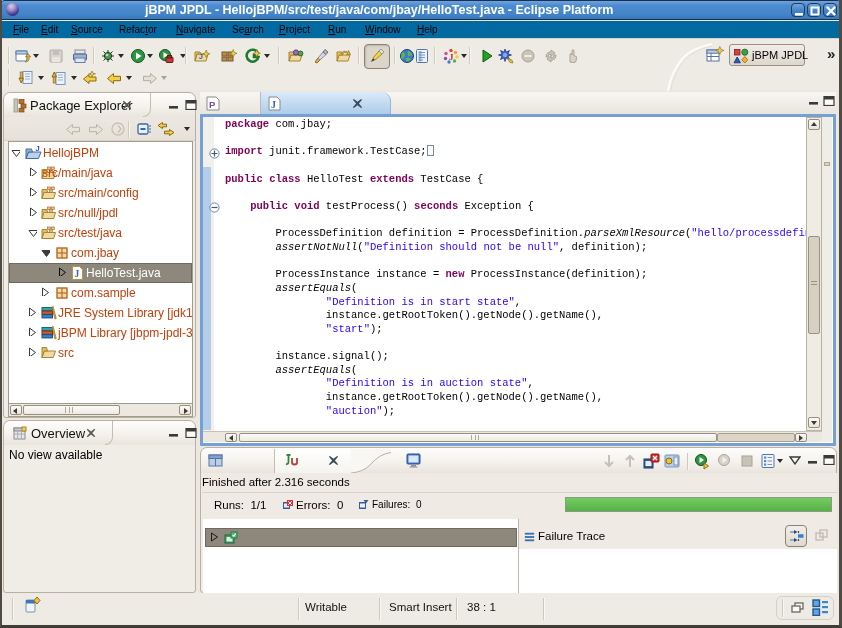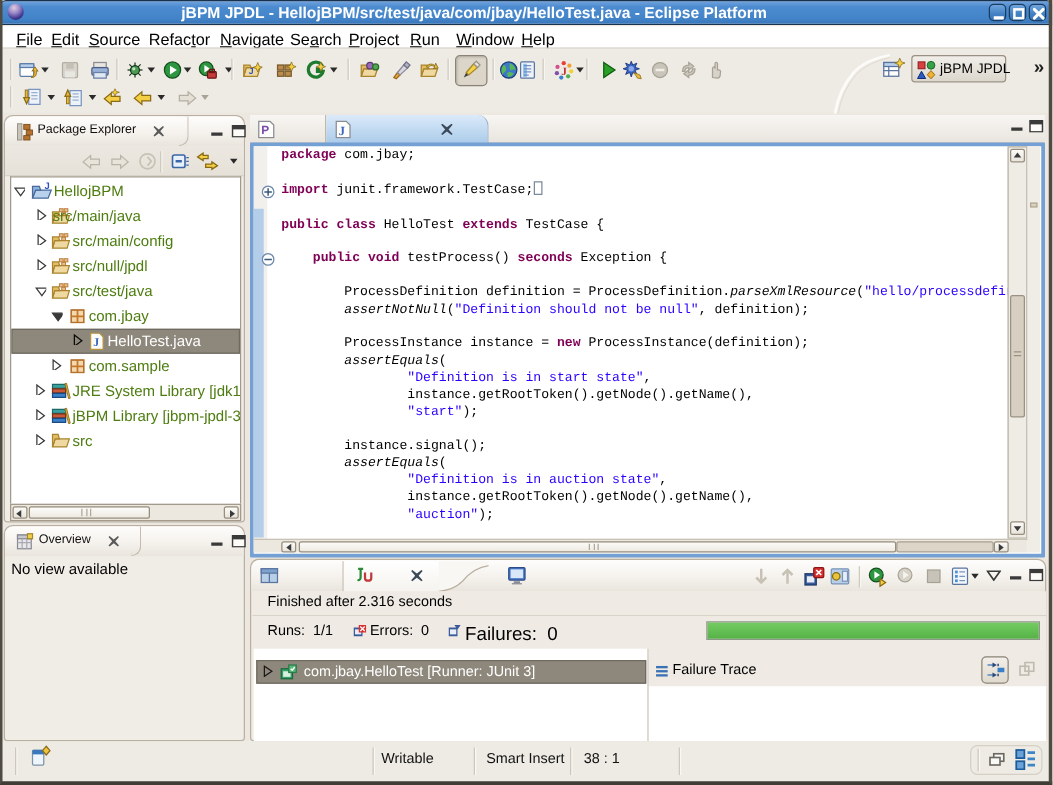--- a/index.html
+++ b/index.html
@@ -19,7 +19,7 @@
 #ticon { position:absolute; left:6px; top:3px; width:13px; height:13px; border-radius:50%;
   background:radial-gradient(circle at 40% 25%, #e0cce0 0%, #9a8ac8 35%, #4a3f98 65%, #1a1658 90%); z-index:6; }
 
-#menubar { position:absolute; left:2px; top:21px; width:838px; height:17px; background:#ffffff; font-size:13px; }
+#menubar { position:absolute; left:2px; top:21px; width:838px; height:17px; background:#0369a1; font-size:10px; }
 #menubar span { position:absolute; top:3px; color:#000; }
 
 #toolbar { position:absolute; left:2px; top:39px; width:838px; height:51px; background:#eeebe4; }

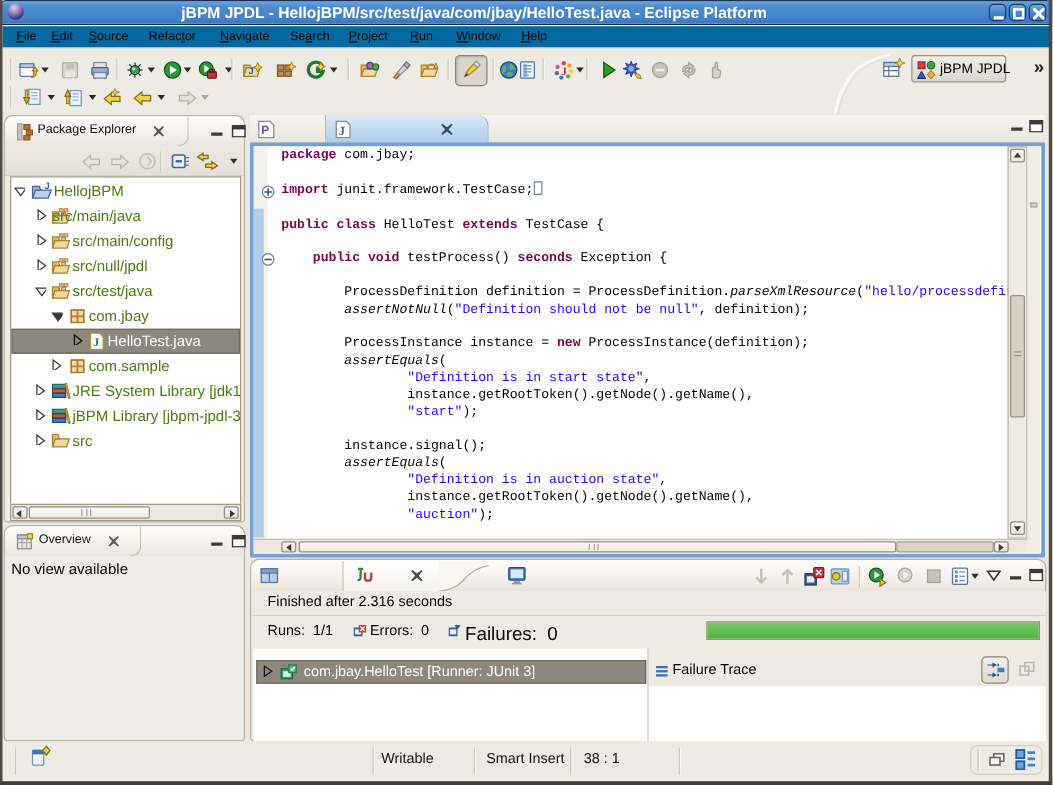--- a/index.html
+++ b/index.html
@@ -36,7 +36,7 @@
 .vhead { position:absolute; left:0; top:0; right:0; height:24px; border-radius:7px 7px 0 0;
   background:linear-gradient(180deg,#fefdfc 0%,#f5f2ed 55%,#e9e5dd 100%); }
 .vtab-sep { position:absolute; top:0; height:24px; width:1px; background:#c5bcae; }
-.vtitle { position:absolute; top:5px; font-size:10px; color:#111; white-space:nowrap; }
+.vtitle { position:absolute; top:5px; font-size:13px; color:#111; white-space:nowrap; }
 .vx { position:absolute; top:5px; font-size:11px; color:#333; font-weight:bold; }
 .minmax { position:absolute; top:7px; width:12px; height:10px; }
 

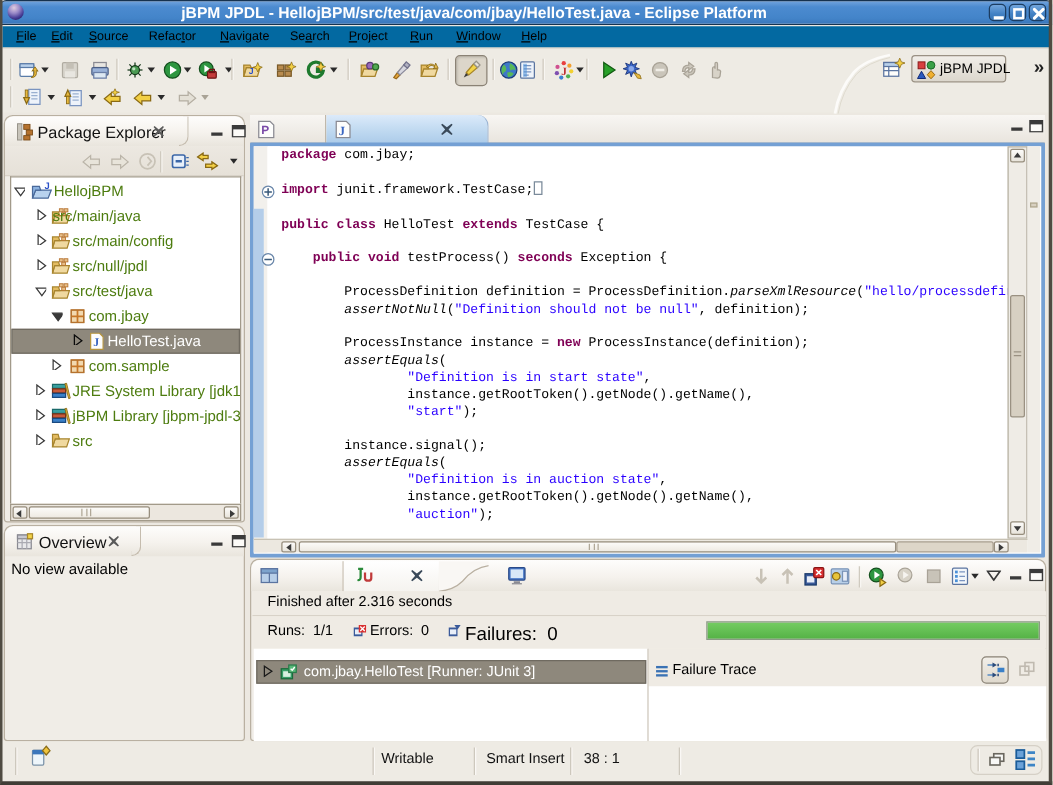--- a/index.html
+++ b/index.html
@@ -41,7 +41,7 @@
 .minmax { position:absolute; top:7px; width:12px; height:10px; }
 
 .trow { position:absolute; left:1px; height:20px; }
-.tlbl { position:absolute; top:3px; font-size:12px; color:#4d7c0f; white-space:nowrap; }
+.tlbl { position:absolute; top:3px; font-size:12px; color:#c2410c; white-space:nowrap; }
 .tsel { position:absolute; background:#8e887c; border:1px solid #6f6a60; }
 .arr { position:absolute; width:9px; height:9px; }
 .sbbtn { position:absolute; background:linear-gradient(180deg,#fcfbf9,#e8e4db); border:1px solid #978e7e; border-radius:2px; }

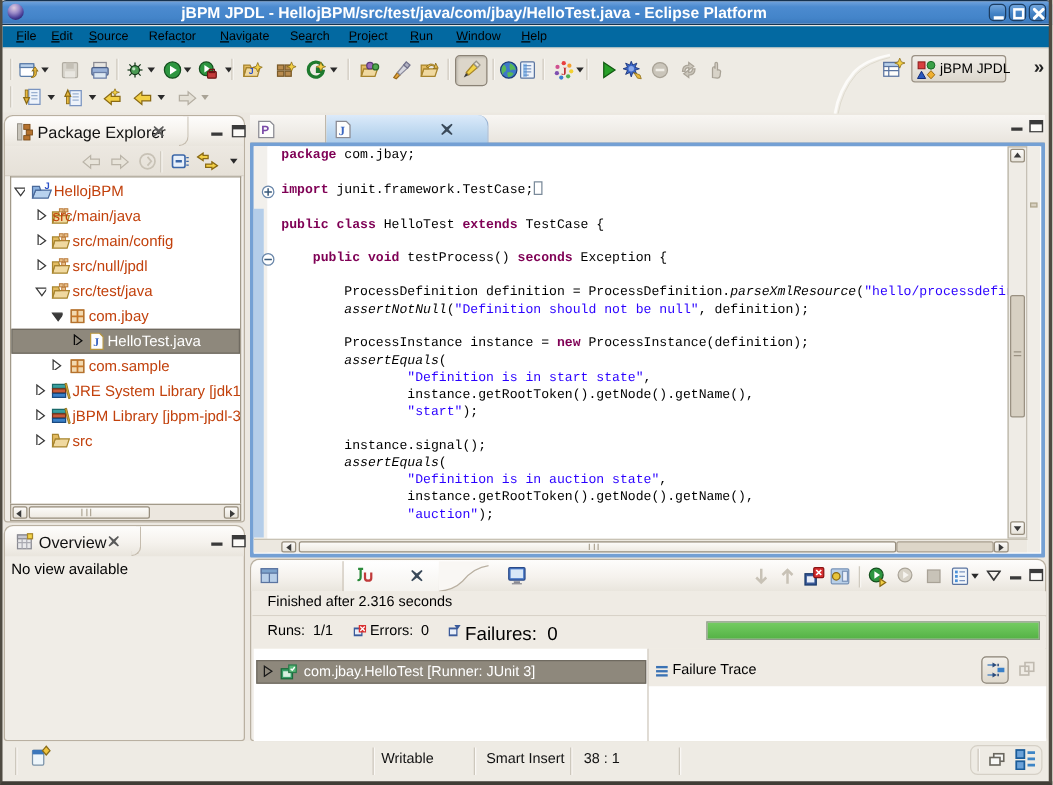--- a/index.html
+++ b/index.html
@@ -684,7 +684,7 @@
       <rect x="1" y="0.5" width="10" height="3" fill="#3a3a3a"></rect>
     </svg>
 <div style="position:absolute;left:1px;top:25px;width:635px;height:20px;background:#efebe4;border-bottom:1px solid #d8d2c8;">
-  <span style="position:absolute;left:12px;top:3px;font-size:11.5px;color:#000;">Finished after 2.316 seconds</span>
+  <span style="position:absolute;left:0;top:3px;font-size:11.5px;color:#000;">Finished after 2.316 seconds</span>
 </div>
 <div style="position:absolute;left:1px;top:45px;width:635px;height:26px;background:#efebe4;">
   <span style="position:absolute;left:12px;top:6px;font-size:11.5px;color:#000;">Runs:&nbsp; 1/1</span>

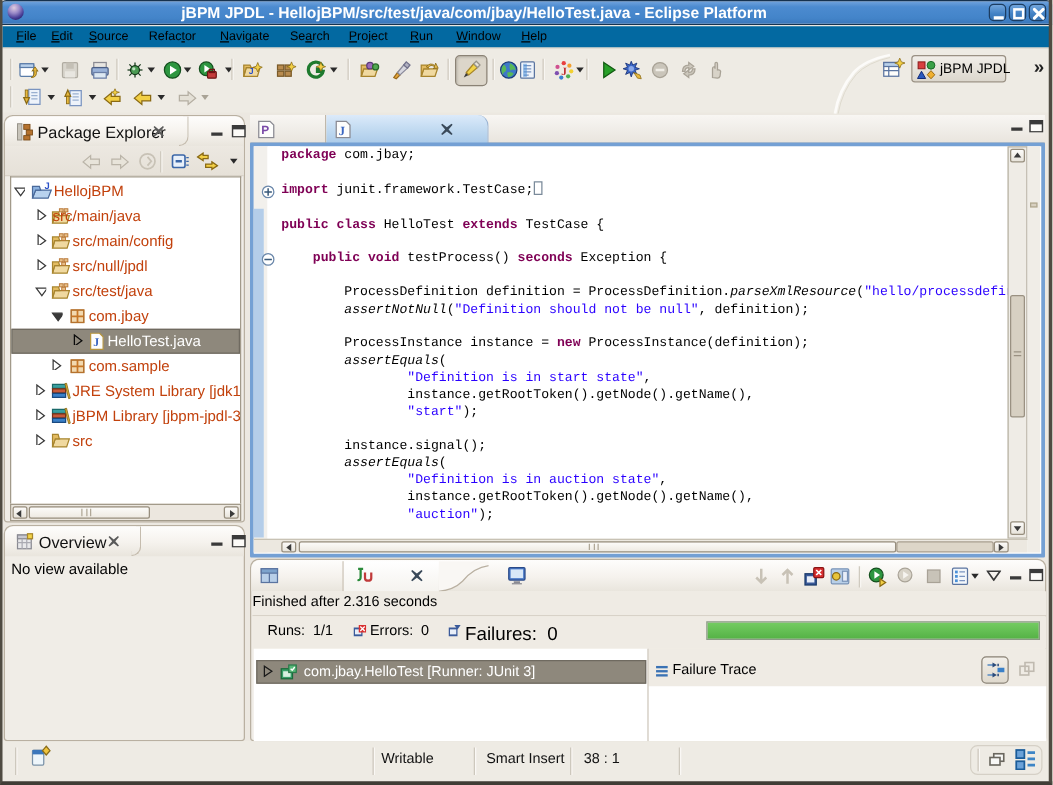--- a/index.html
+++ b/index.html
@@ -700,7 +700,7 @@
         <rect x="2" y="4.5" width="5" height="4" fill="#e8eef8"></rect>
         <path d="M5.5 1 L10.5 1 L8 4.5 Z" fill="#3a5a9a"></path>
       </svg>
-  <span style="position:absolute;left:170px;top:6px;font-size:15px;color:#000;">Failures:&nbsp; 0</span>
+  <span style="position:absolute;left:170px;top:6px;font-size:10px;color:#000;">Failures:&nbsp; 0</span>
   <div style="position:absolute;left:363px;top:4px;width:267px;height:15px;background:linear-gradient(180deg,#74cc62,#55b246);border:1px solid #8a9a84;"></div>
 </div>
 <div style="position:absolute;left:2px;top:71px;width:316px;height:74px;background:#fff;border-right:1px solid #c0b8aa;">

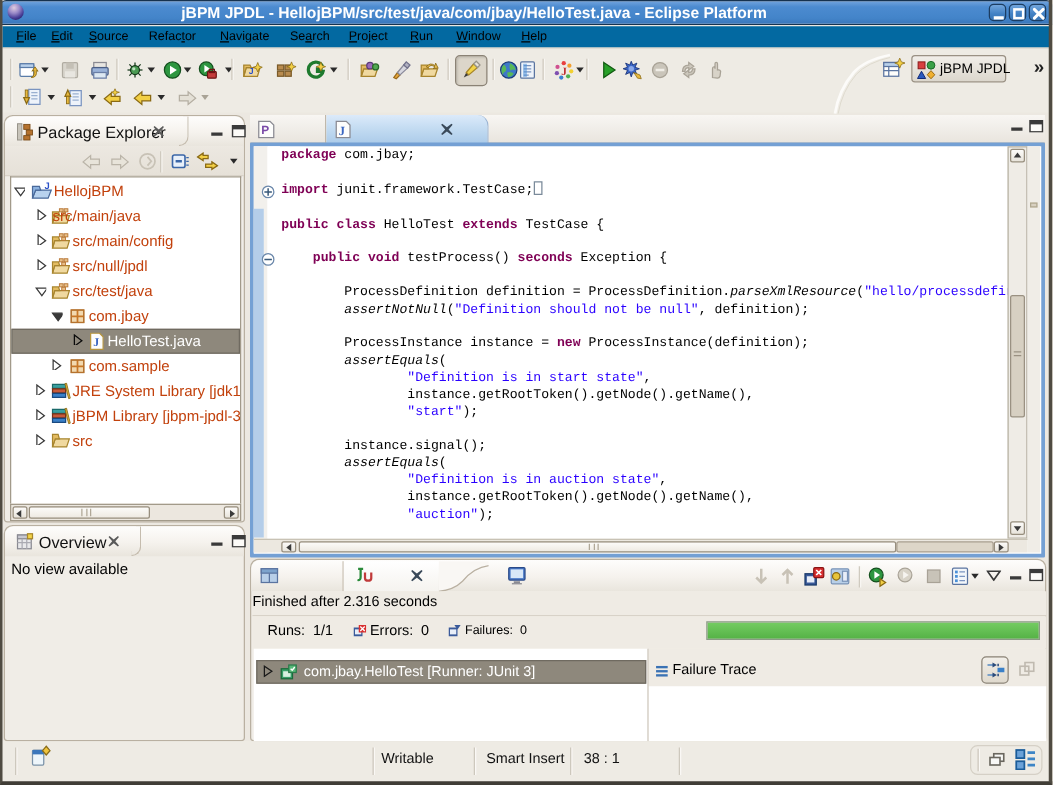--- a/index.html
+++ b/index.html
@@ -714,7 +714,6 @@
         <rect x="8" y="1" width="6" height="6" fill="#58b878" stroke="#2a7a4a"></rect>
         <path d="M9.5 4 L10.8 5.2 L12.8 2.6" stroke="#fff" stroke-width="1.1" fill="none"></path>
       </svg>
-  <span style="position:absolute;left:40px;top:13px;font-size:11.5px;color:#fff;">com.jbay.HelloTest [Runner: JUnit 3]</span>
 </div>
 <div style="position:absolute;left:318px;top:71px;width:318px;height:74px;background:#efebe4;">
   <div style="position:absolute;left:0;top:0;width:318px;height:30px;background:#efebe4;"></div>

